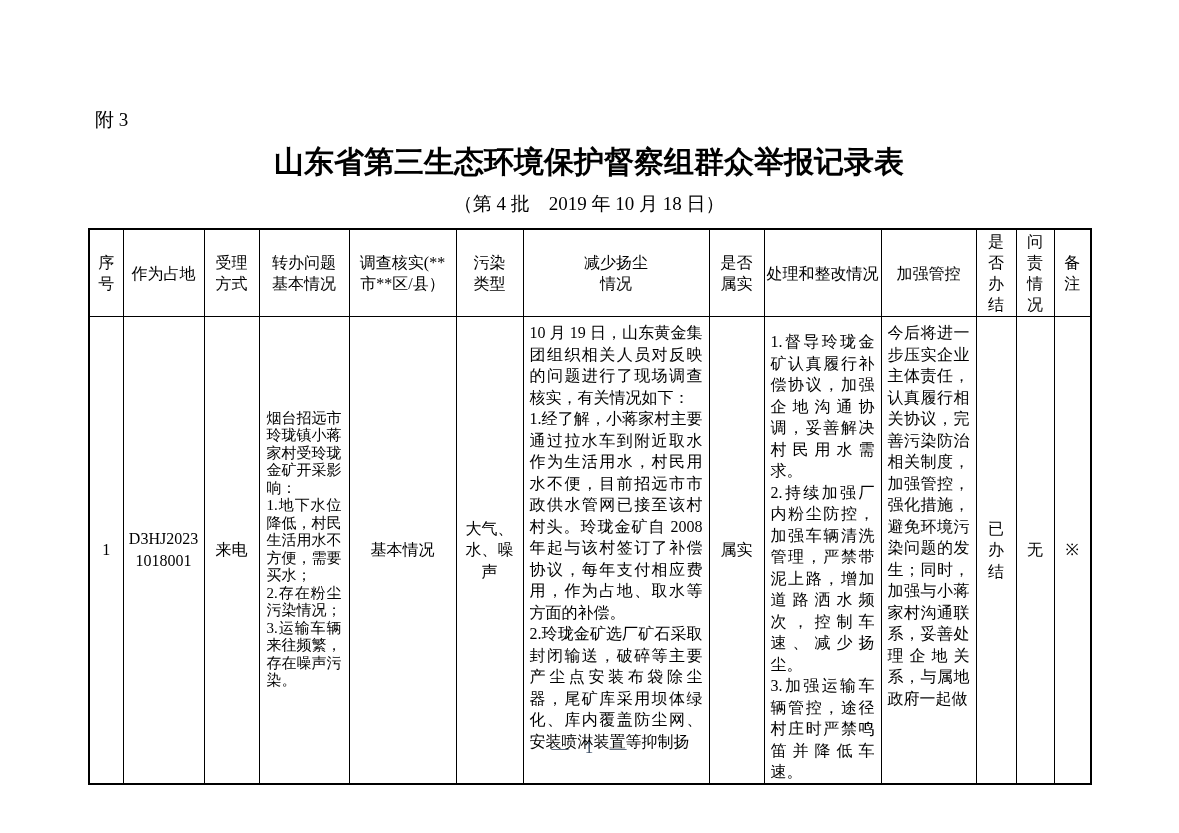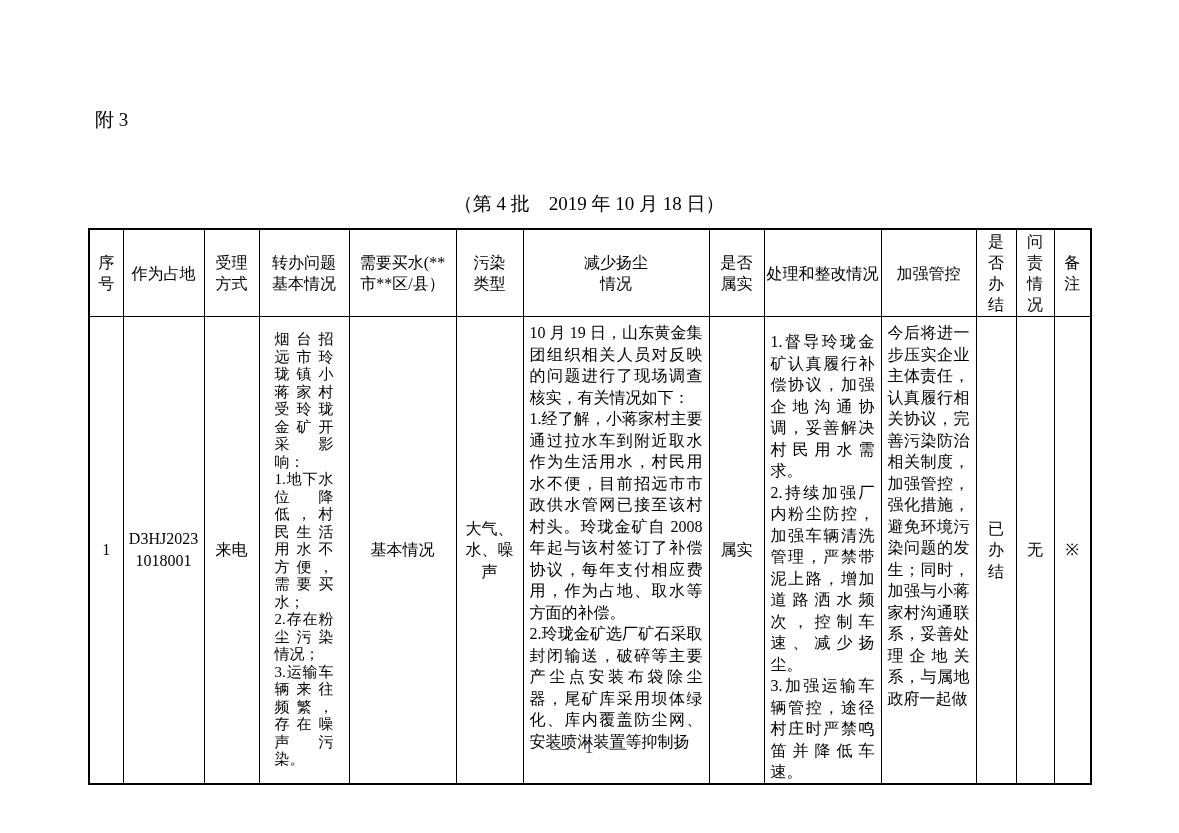--- a/index.html
+++ b/index.html
@@ -101,6 +101,7 @@
 
   <div class="attachment-label">附 3</div>
 
+  <div class="doc-title">山东省第三生态环境保护督察组群众举报记录表</div>
 
   <div class="doc-subtitle">（第 4 批　2019 年 10 月 18 日）</div>
 

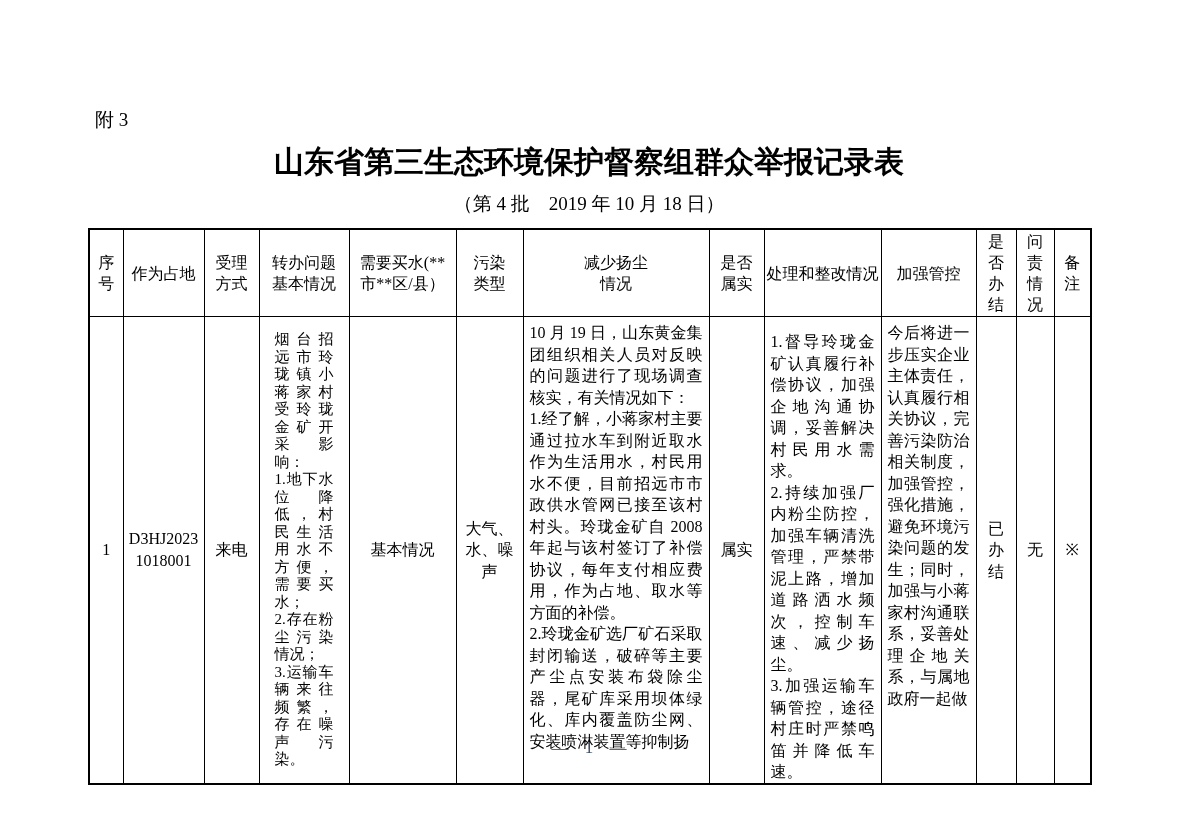--- a/index.html
+++ b/index.html
@@ -130,7 +130,7 @@
 方式</th>
         <th>转办问题
 基本情况</th>
-        <th>需要买水(**
+        <th>调查核实(**
 市**区/县）</th>
         <th>污染
 类型</th>

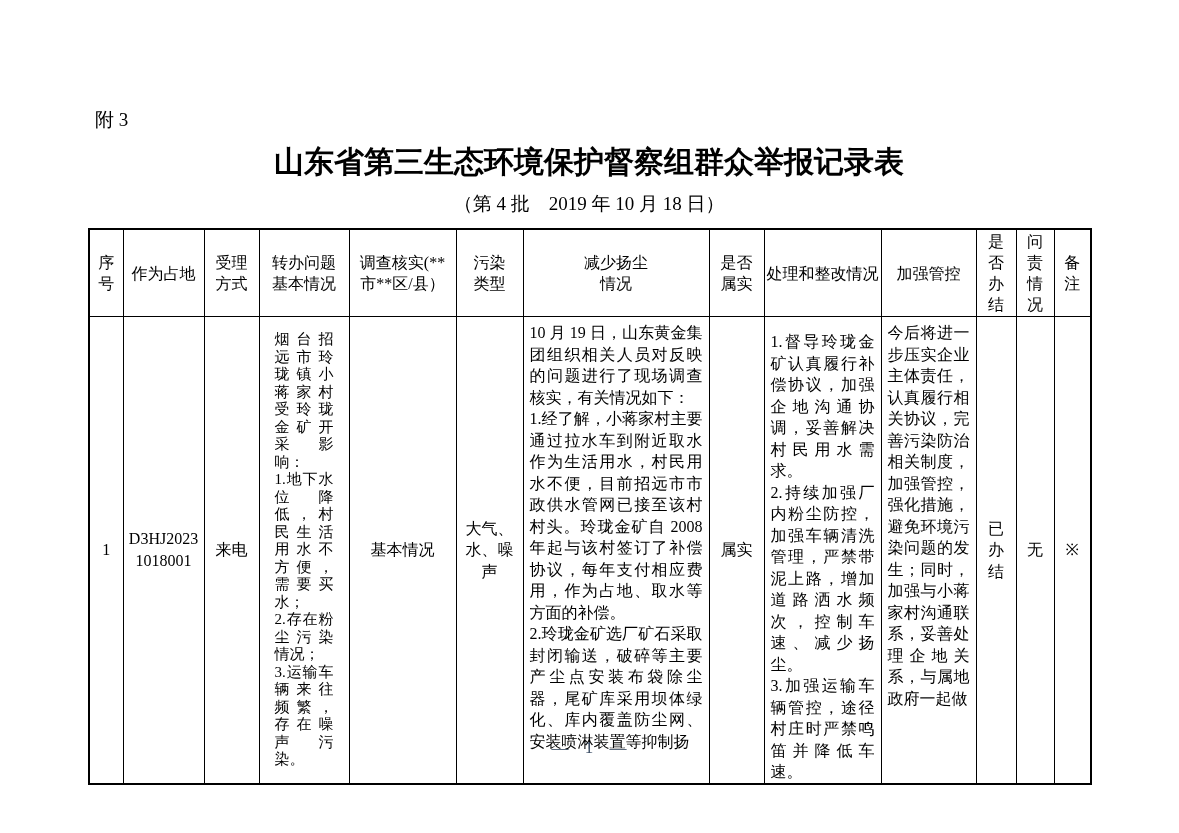--- a/index.html
+++ b/index.html
@@ -75,7 +75,7 @@
     vertical-align: middle;
     font-size: 15px;
     line-height: 17.5px;
-    padding: 2px 15px;
+    padding: 2px 7px;
   }
   td.cell-long-top {
     text-align: justify;

